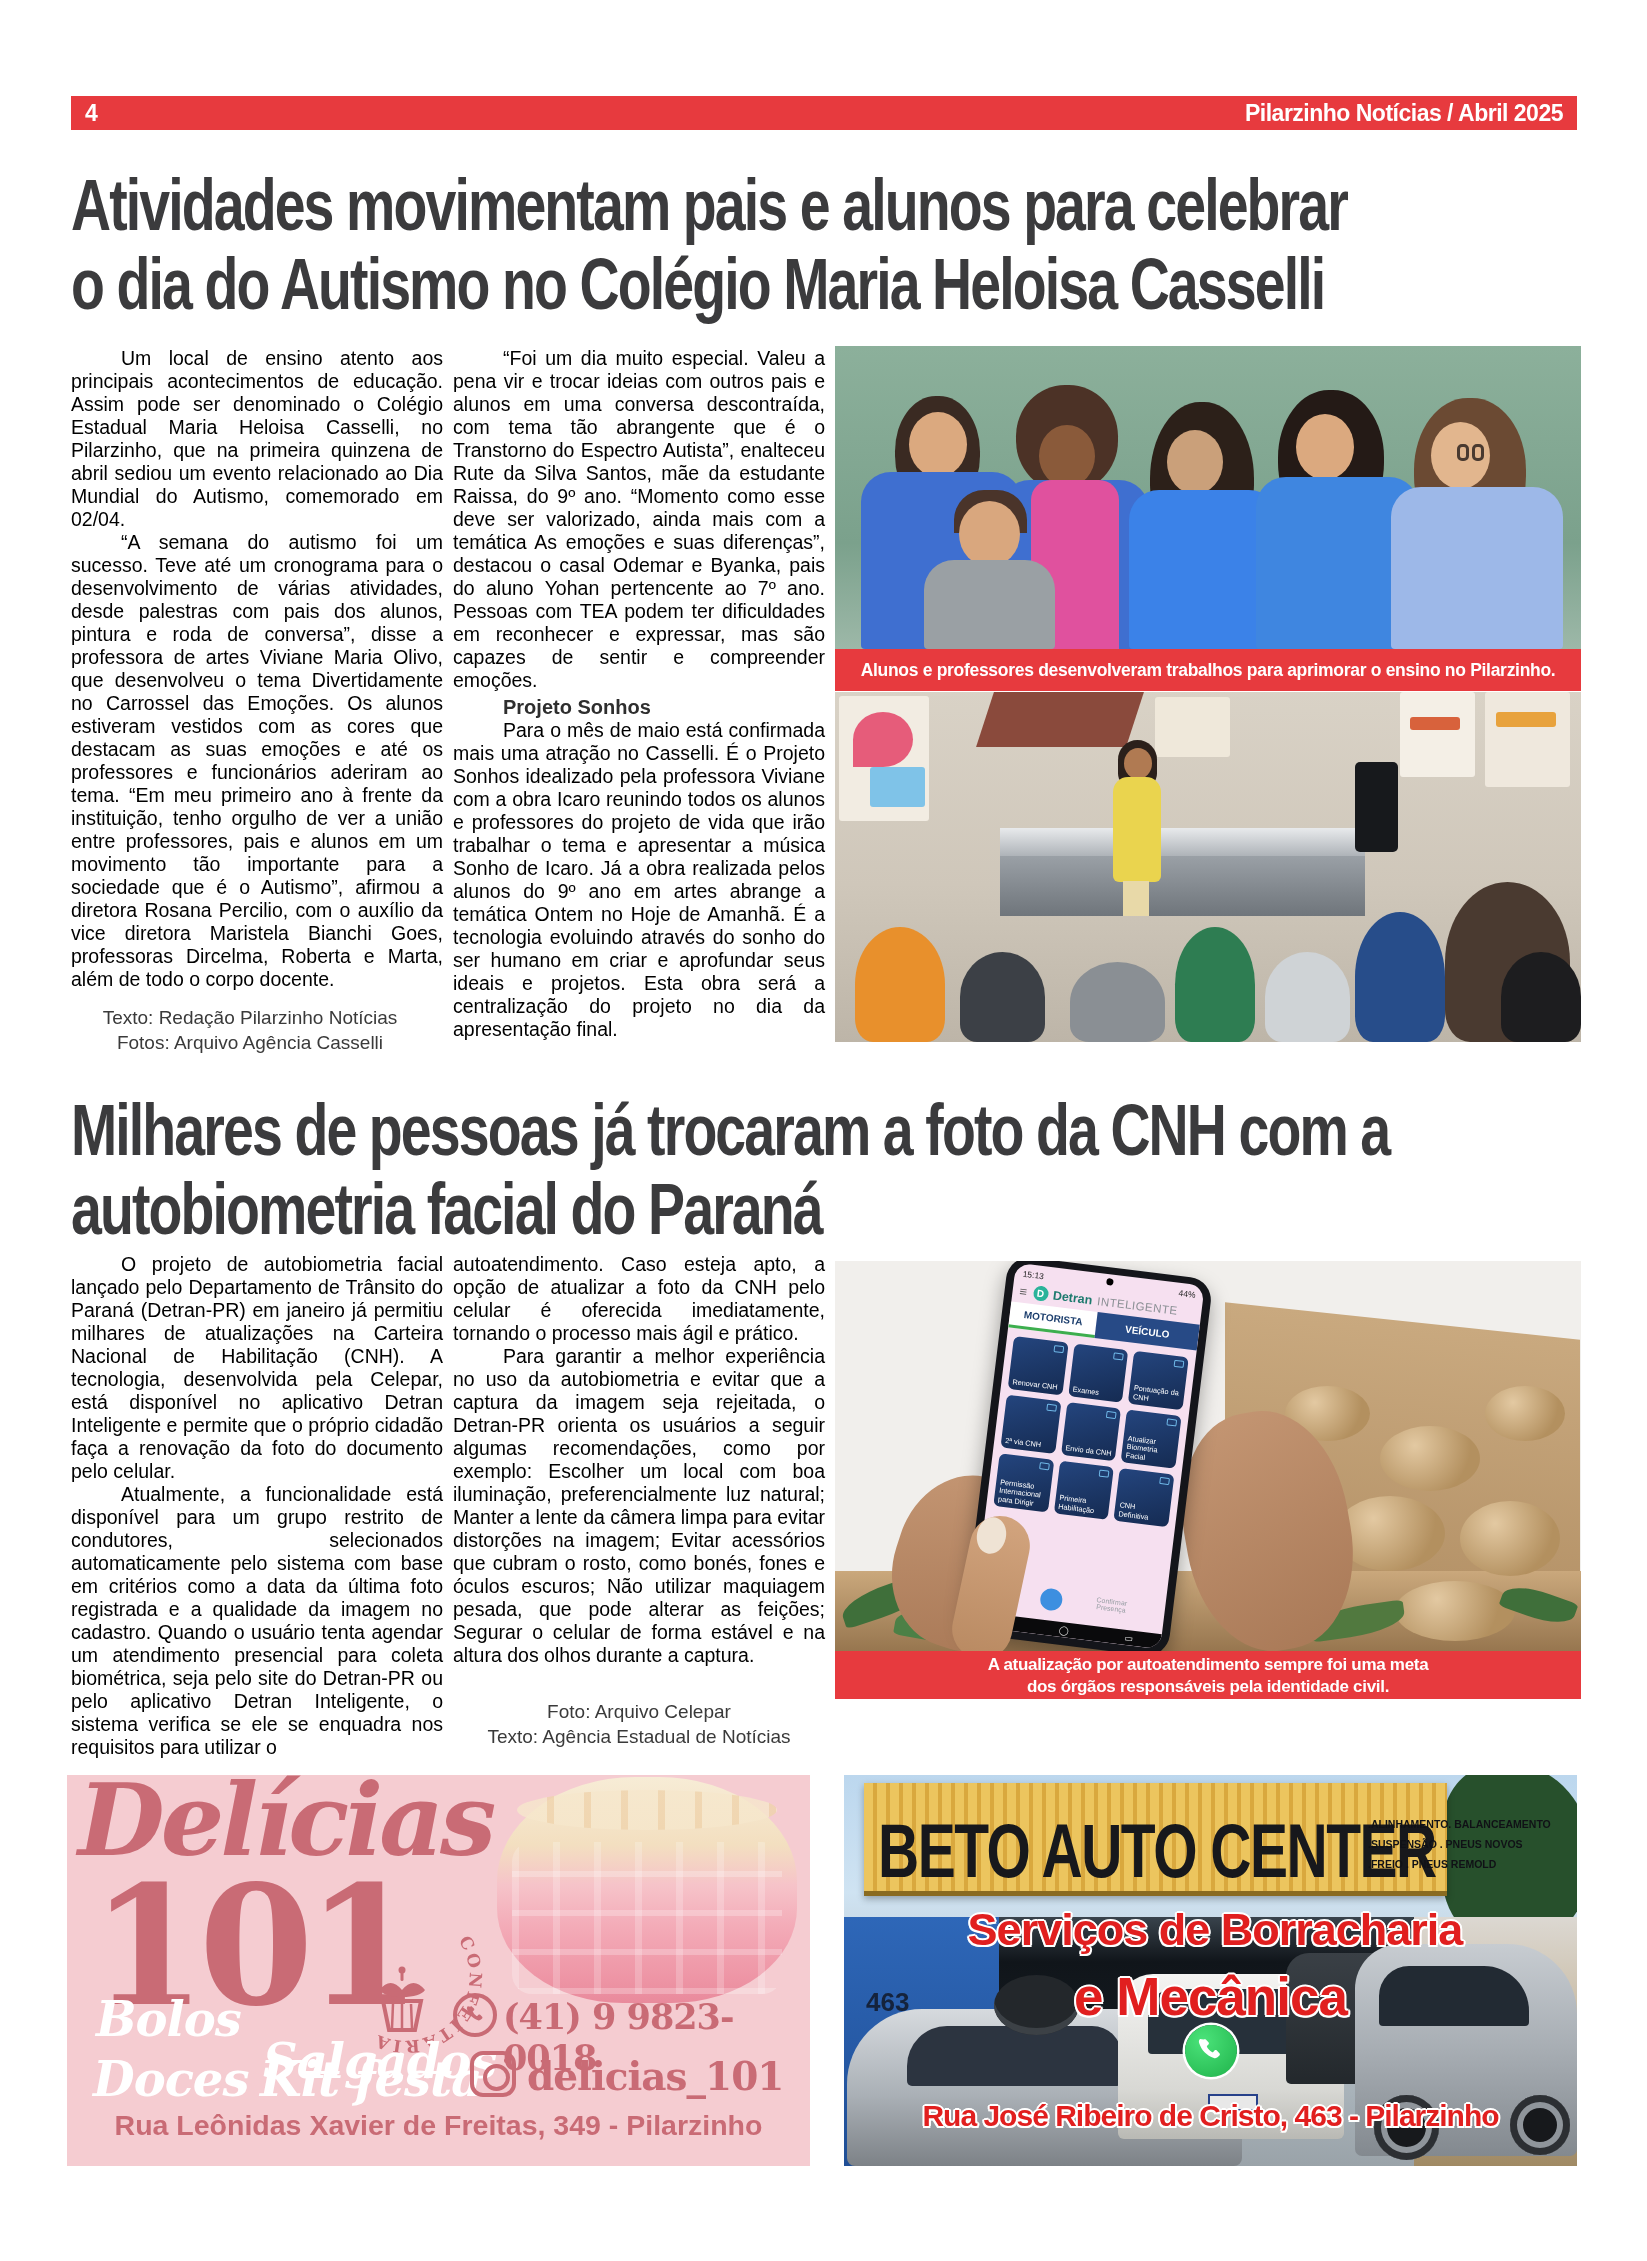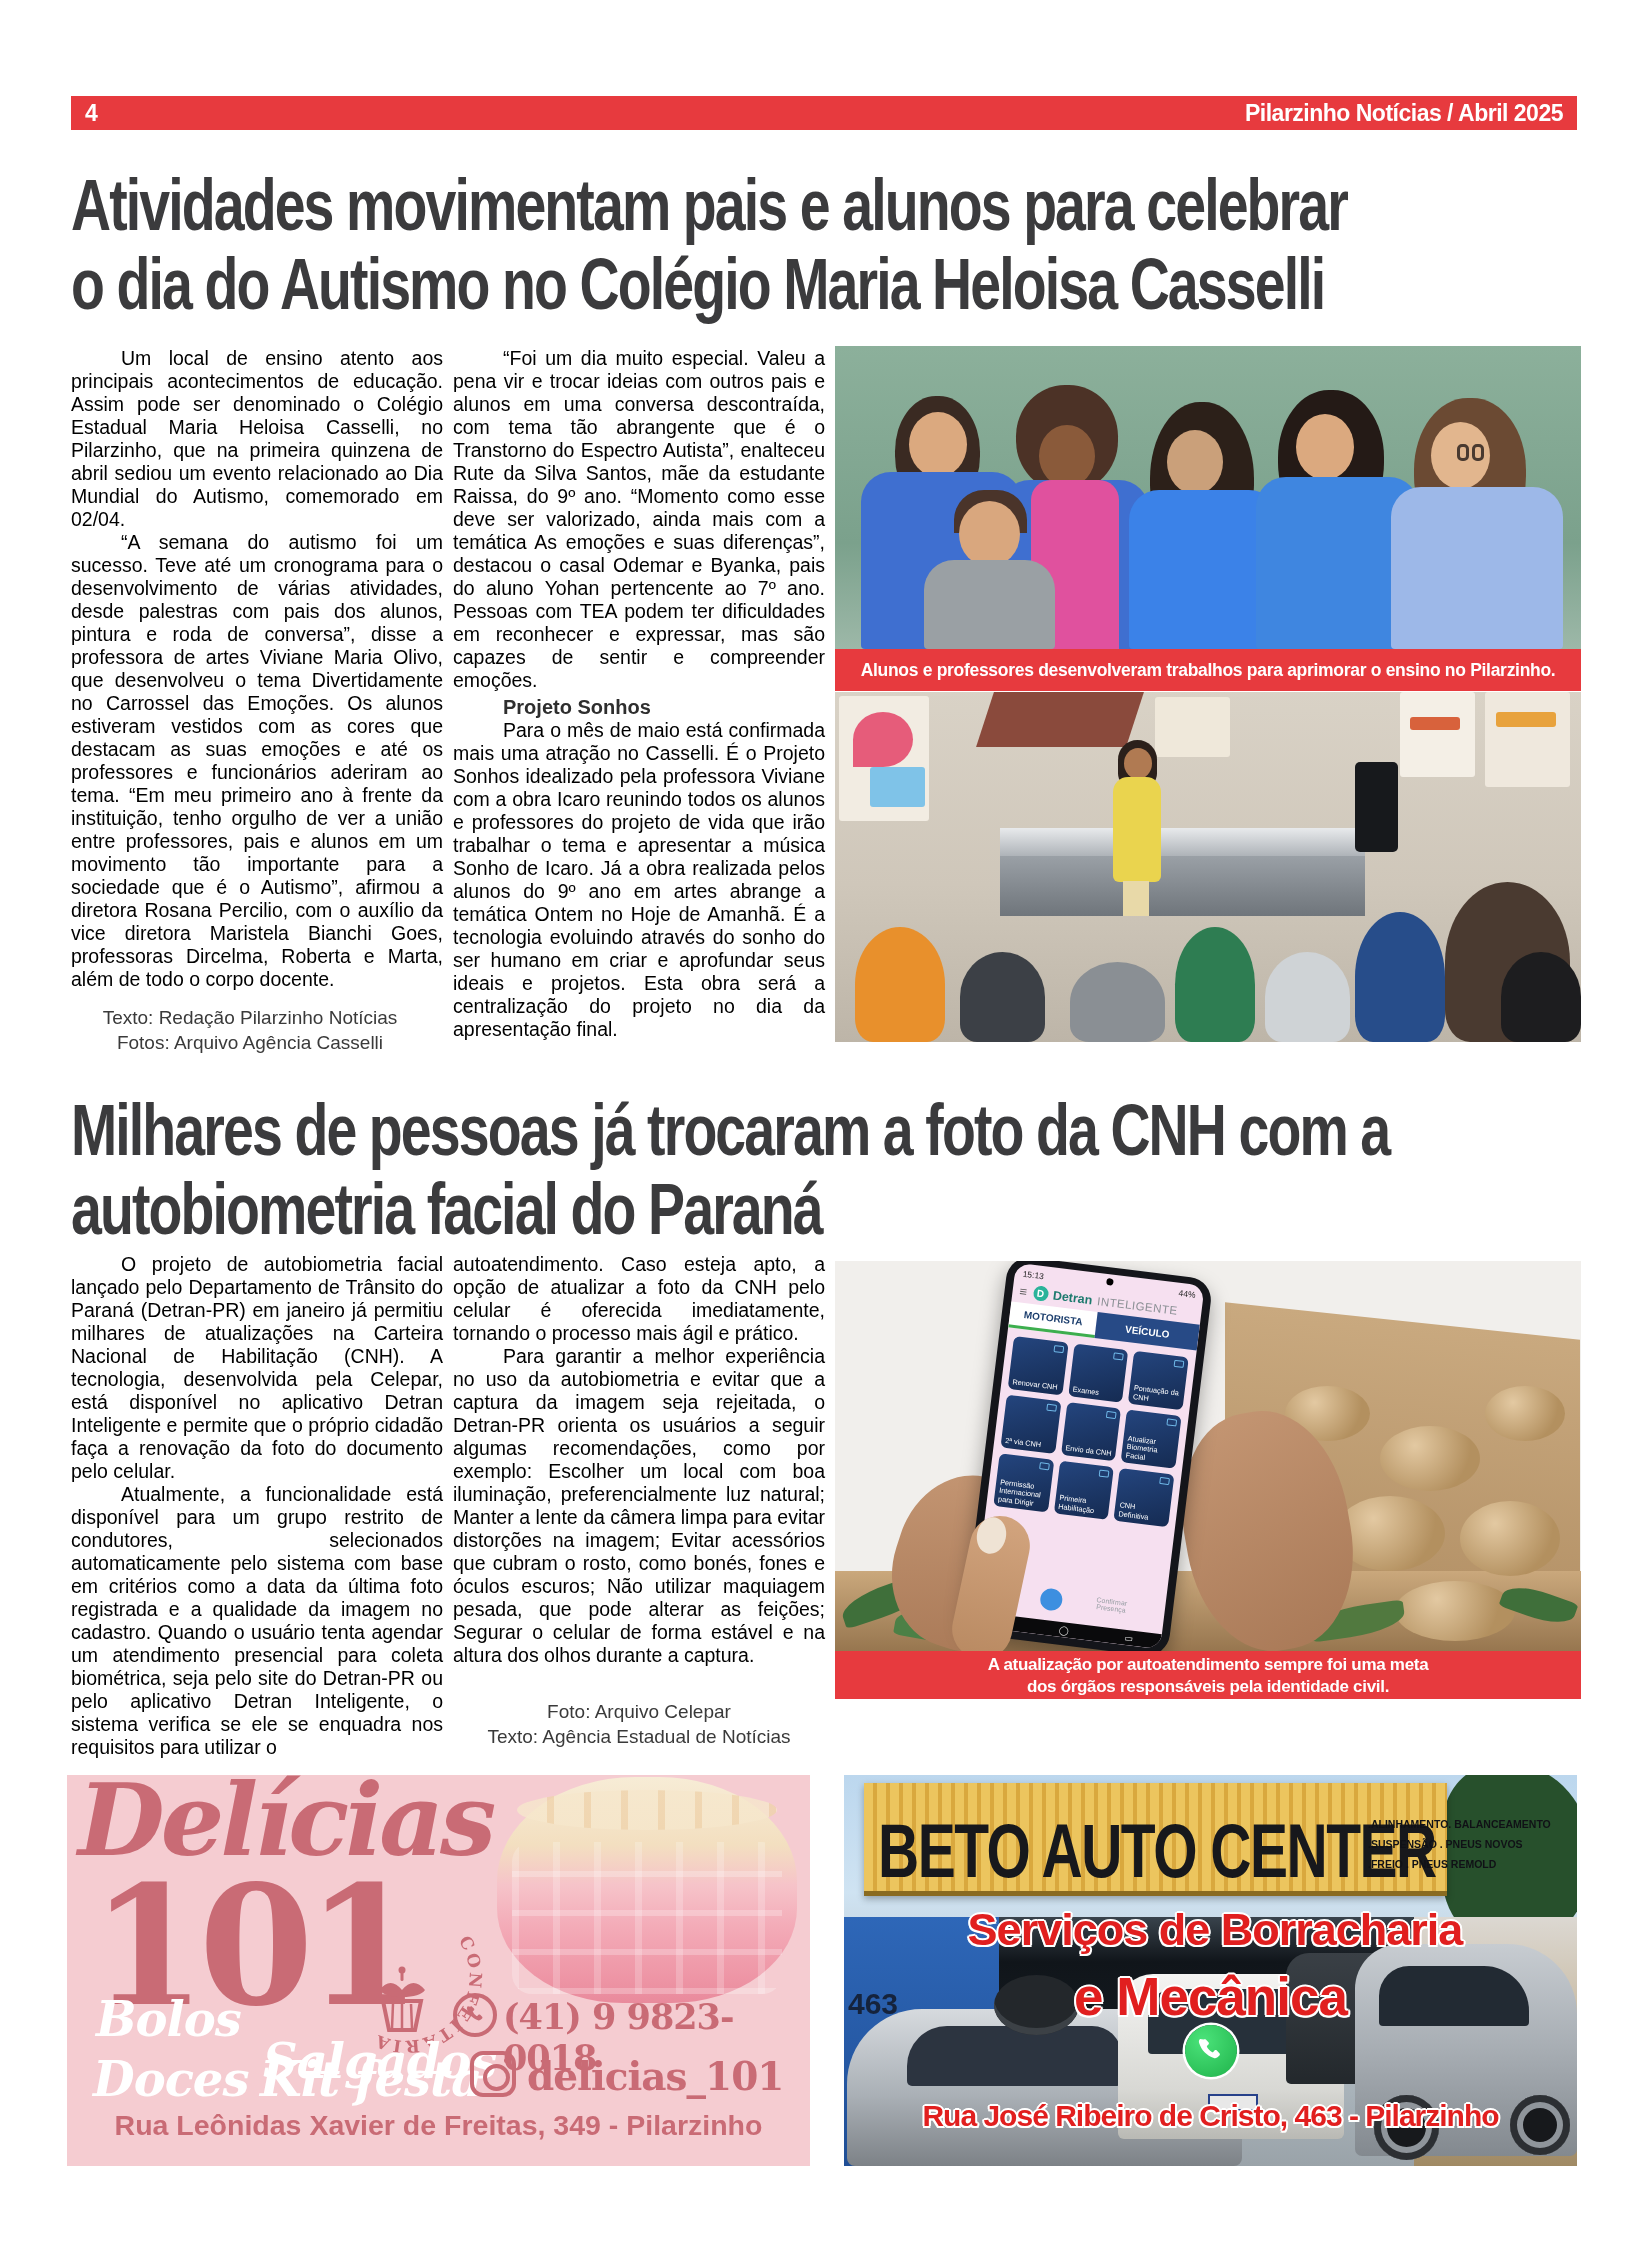--- a/index.html
+++ b/index.html
@@ -196,7 +196,7 @@
                 letter-spacing:-2px;white-space:nowrap;transform:scaleX(0.75);transform-origin:0 50%;}
   .bt-services{position:absolute;left:459px;top:31px;font-size:10.5px;font-weight:bold;color:#101116;line-height:20px;white-space:nowrap;padding-left:45px;}
   .bt-bluewall{position:absolute;left:0;top:142px;width:155px;height:249px;background:linear-gradient(180deg,#2e67b8,#1f4e95);}
-  .bt-463{position:absolute;left:4px;top:70px;font-size:30px;font-weight:bold;color:#152richt;color:#15233c;}
+  .bt-463{position:absolute;left:22px;top:70px;font-size:26px;font-weight:bold;color:#152richt;color:#15233c;}
   .bt-garage{position:absolute;left:155px;top:142px;width:415px;height:150px;background:linear-gradient(180deg,#39434c 0%,#10151a 30%,#171d23 100%);}
   .bt-right{position:absolute;left:570px;top:142px;width:163px;height:249px;background:linear-gradient(180deg,#dcd8d2 0%,#c2b294 55%,#a08a64 100%);}
   .car{position:absolute;}

